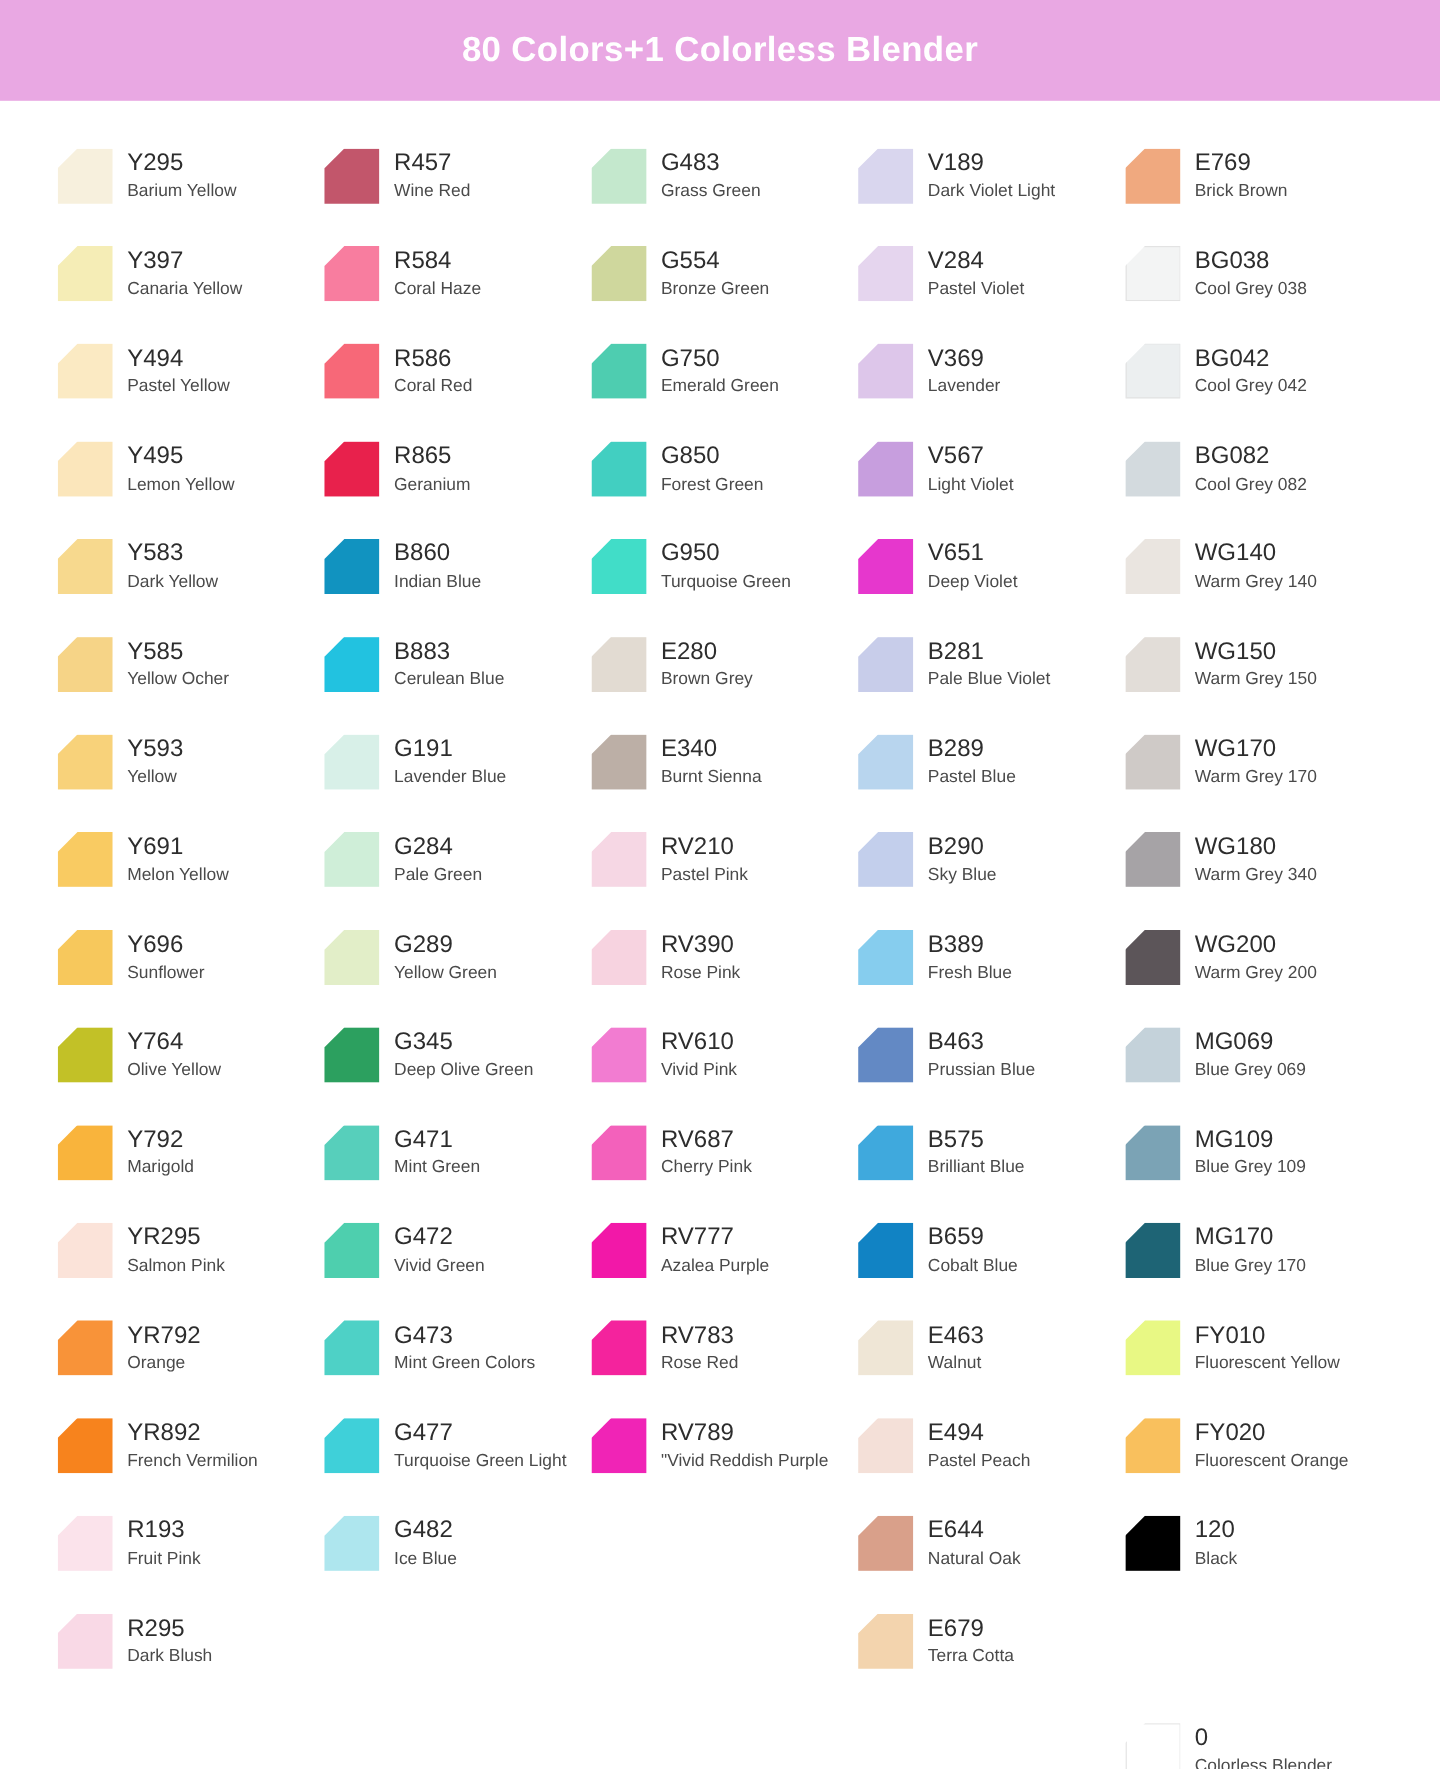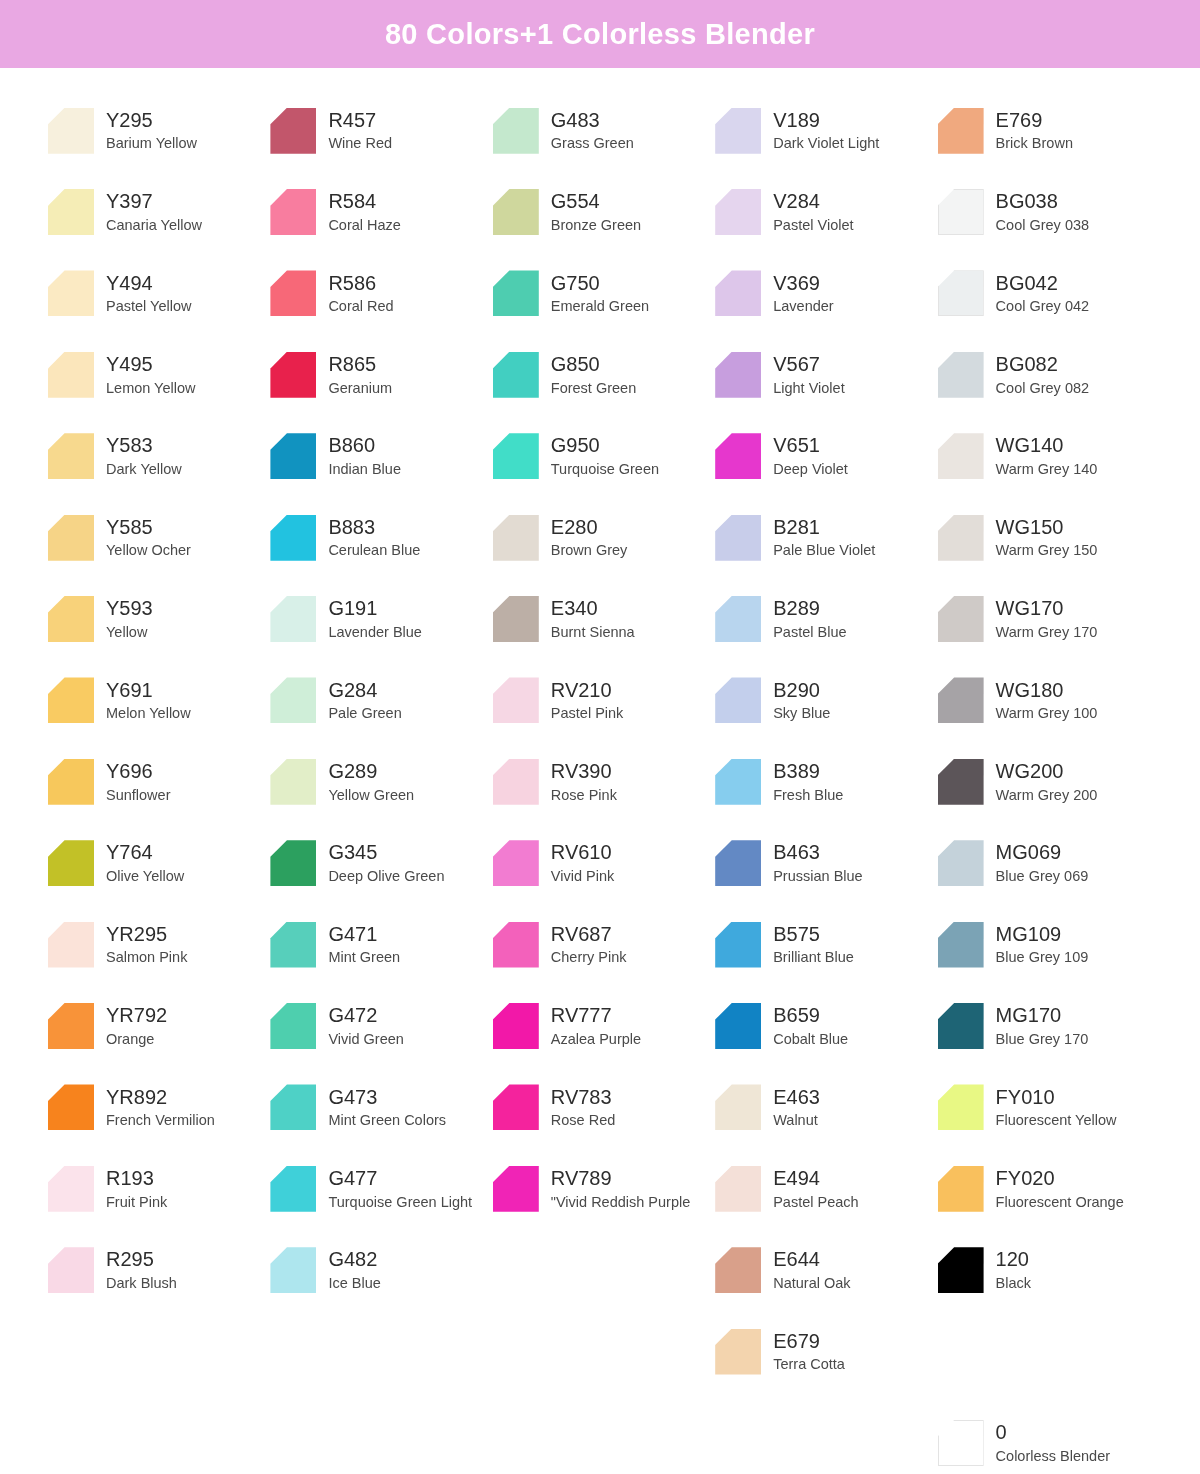--- a/index.html
+++ b/index.html
@@ -17,7 +17,7 @@
   }
   .header {
     width: 1200px;
-    height: 68px;
+    height: 84px;
     background: #e9a8e3;
     display: flex;
     align-items: center;

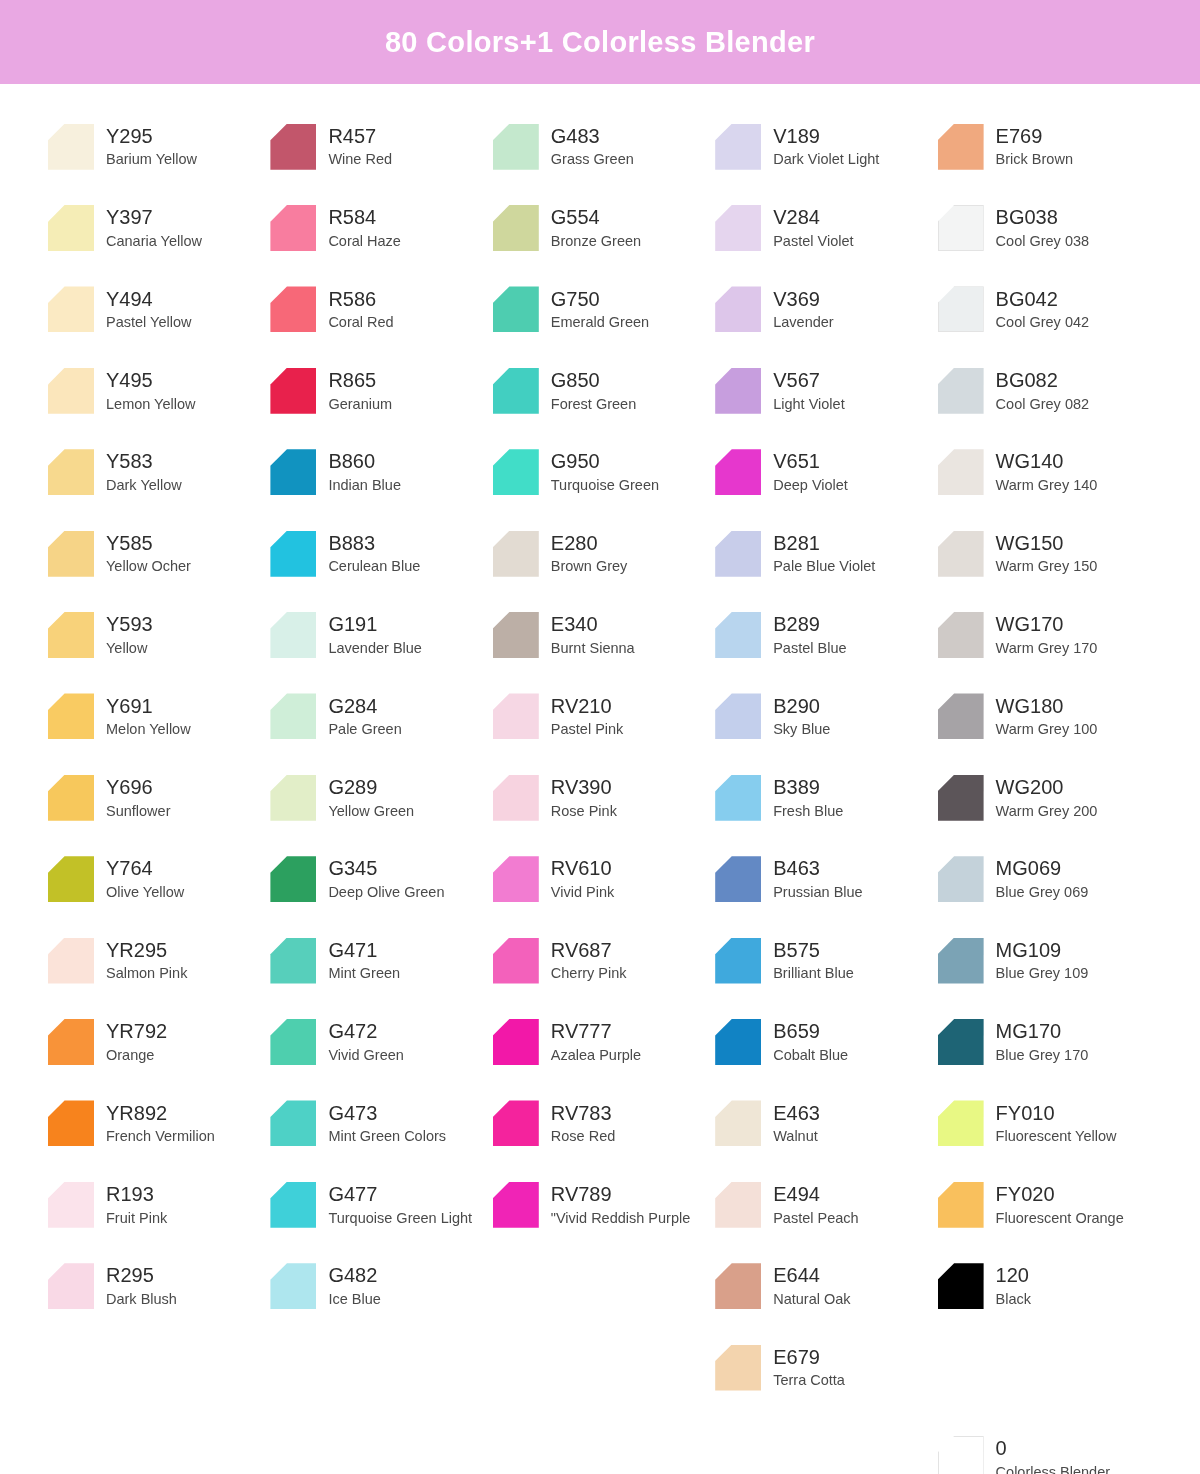--- a/index.html
+++ b/index.html
@@ -721,7 +721,7 @@
           </div>
           <div class="labels">
             <div class="code">WG180</div>
-            <div class="name">Warm Grey 100</div>
+            <div class="name">Warm Grey 340</div>
           </div>
         </div>
       <div class="swatch-row">

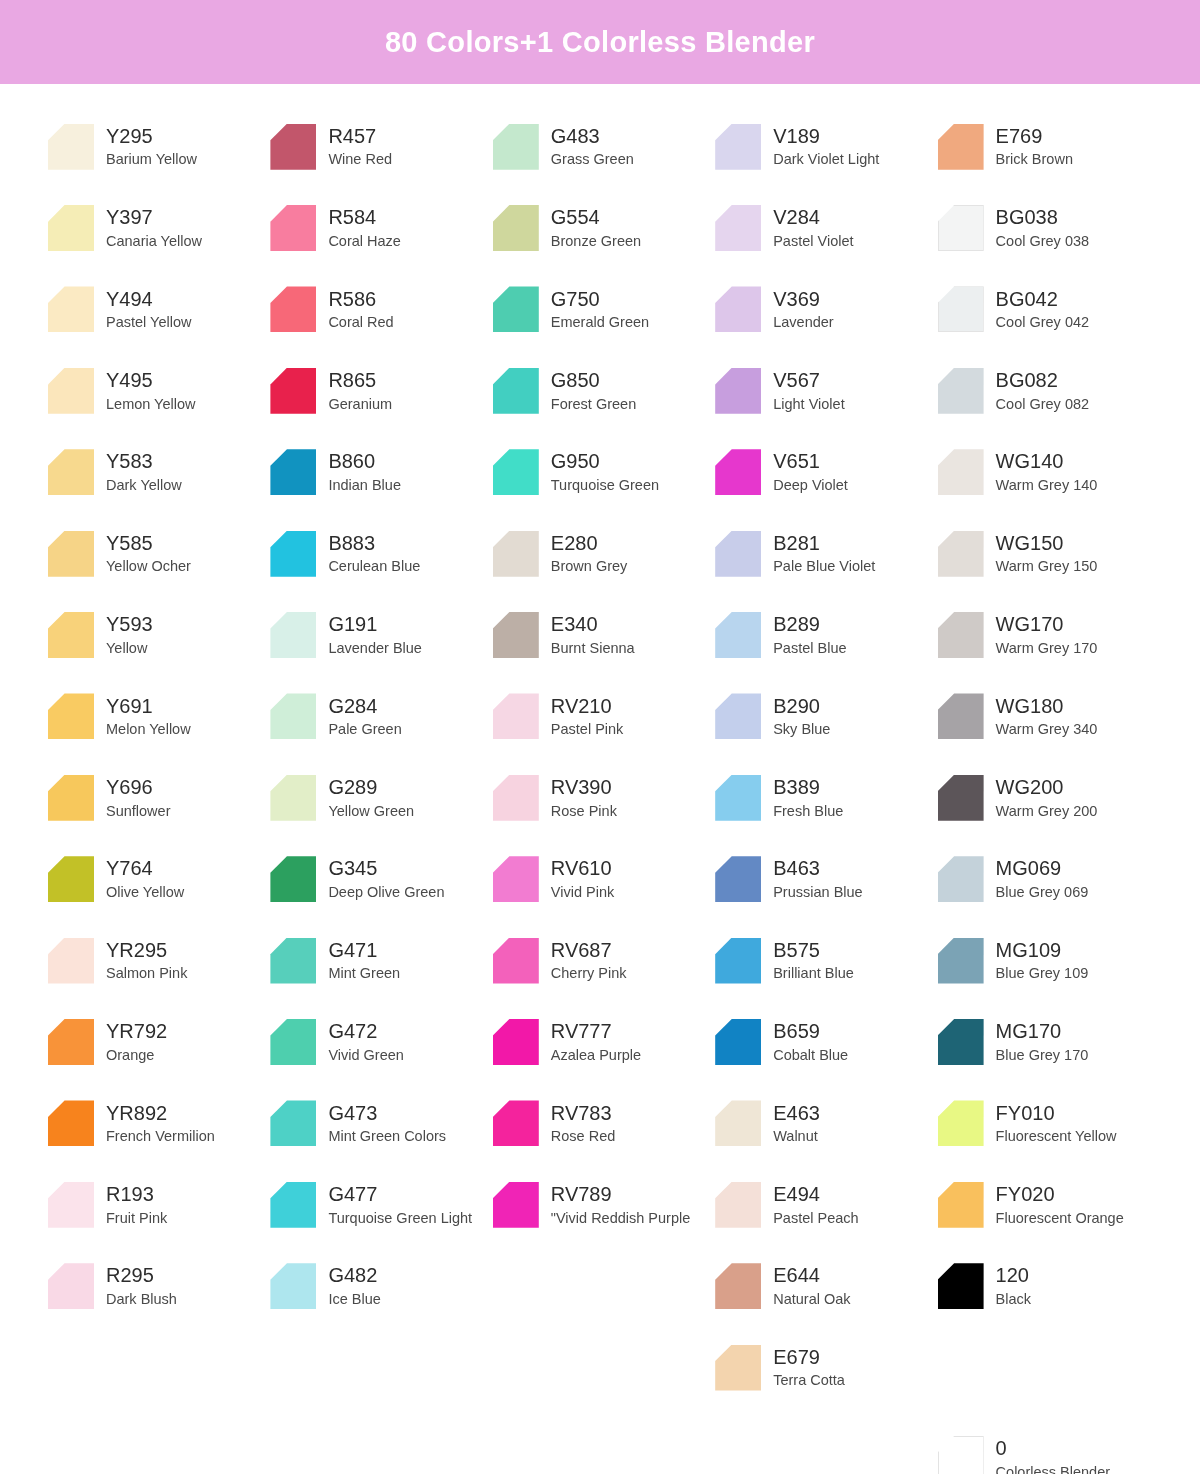--- a/index.html
+++ b/index.html
@@ -188,6 +188,15 @@
           <div class="labels">
             <div class="code">Y764</div>
             <div class="name">Olive Yellow</div>
+          </div>
+        </div>
+      <div class="swatch-row">
+          <div class="chip">
+            <div class="chip-shape" style="background: rgb(249, 180, 60);"></div>
+          </div>
+          <div class="labels">
+            <div class="code">Y792</div>
+            <div class="name">Marigold</div>
           </div>
         </div>
       <div class="swatch-row">

